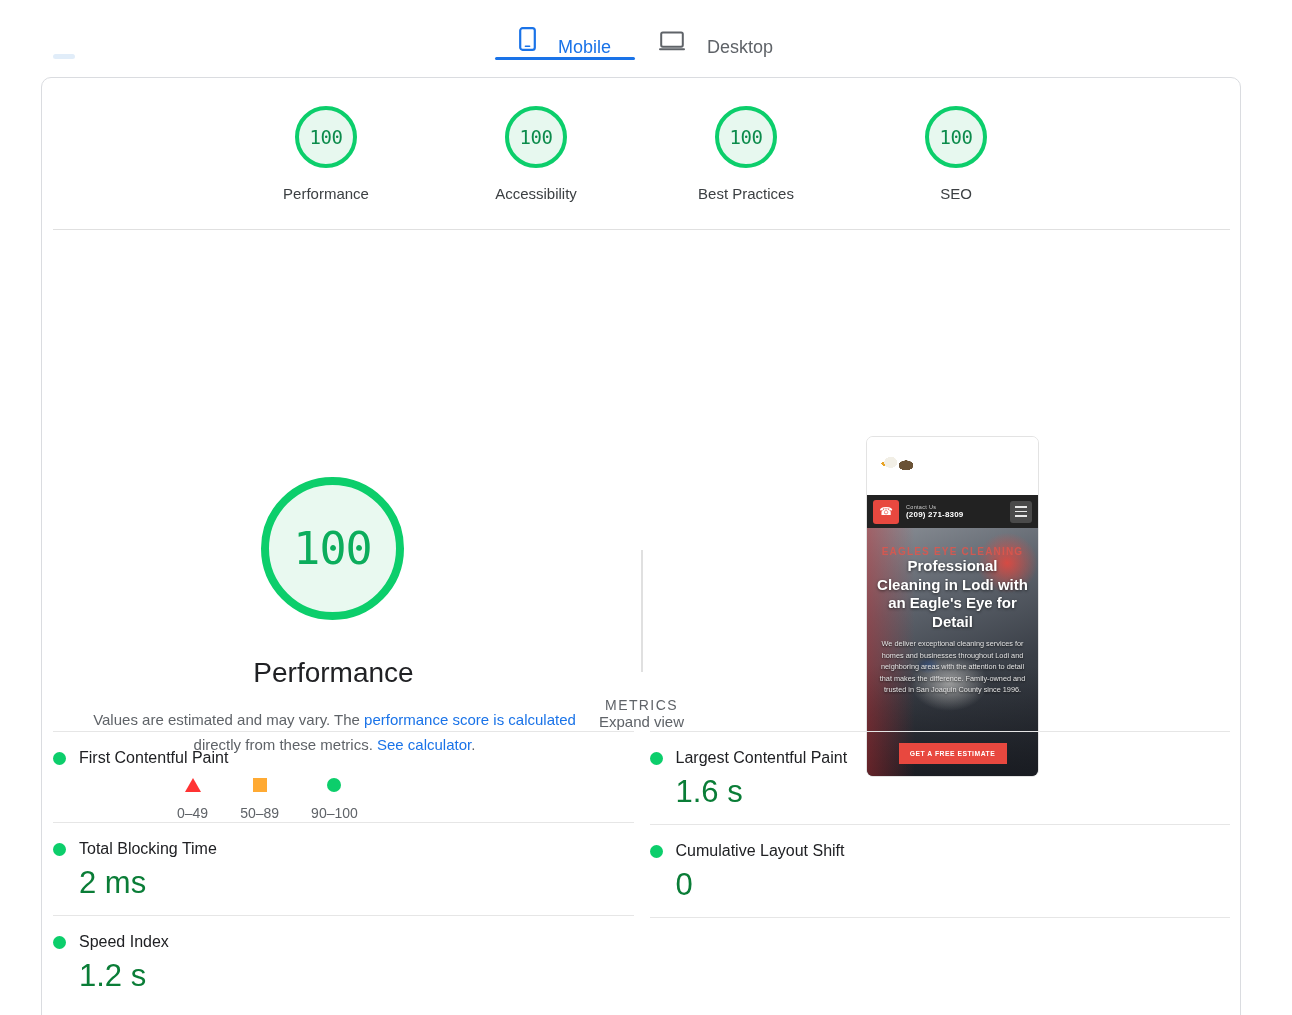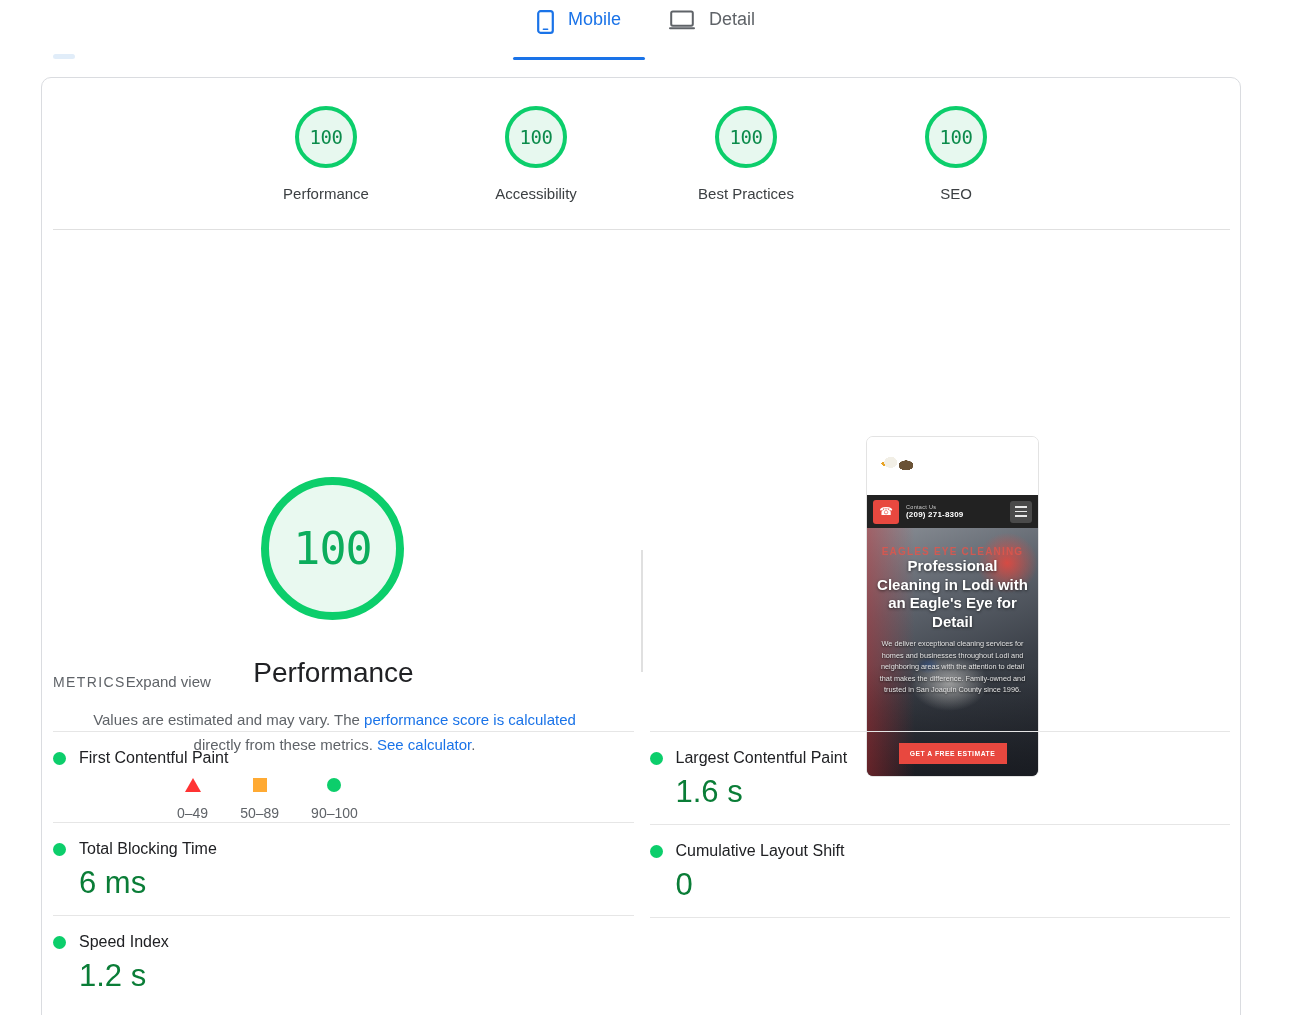--- a/index.html
+++ b/index.html
@@ -18,7 +18,7 @@
     gap: 36px; padding-top: 10px;
   }
   .tab {
-    display: flex; align-items: flex-start; gap: 14px;
+    display: flex; align-items: flex-end; gap: 22px;
     height: 46px; padding: 0 6px; cursor: pointer;
     position: relative; color: #5f6368; font-size: 18px;
   }

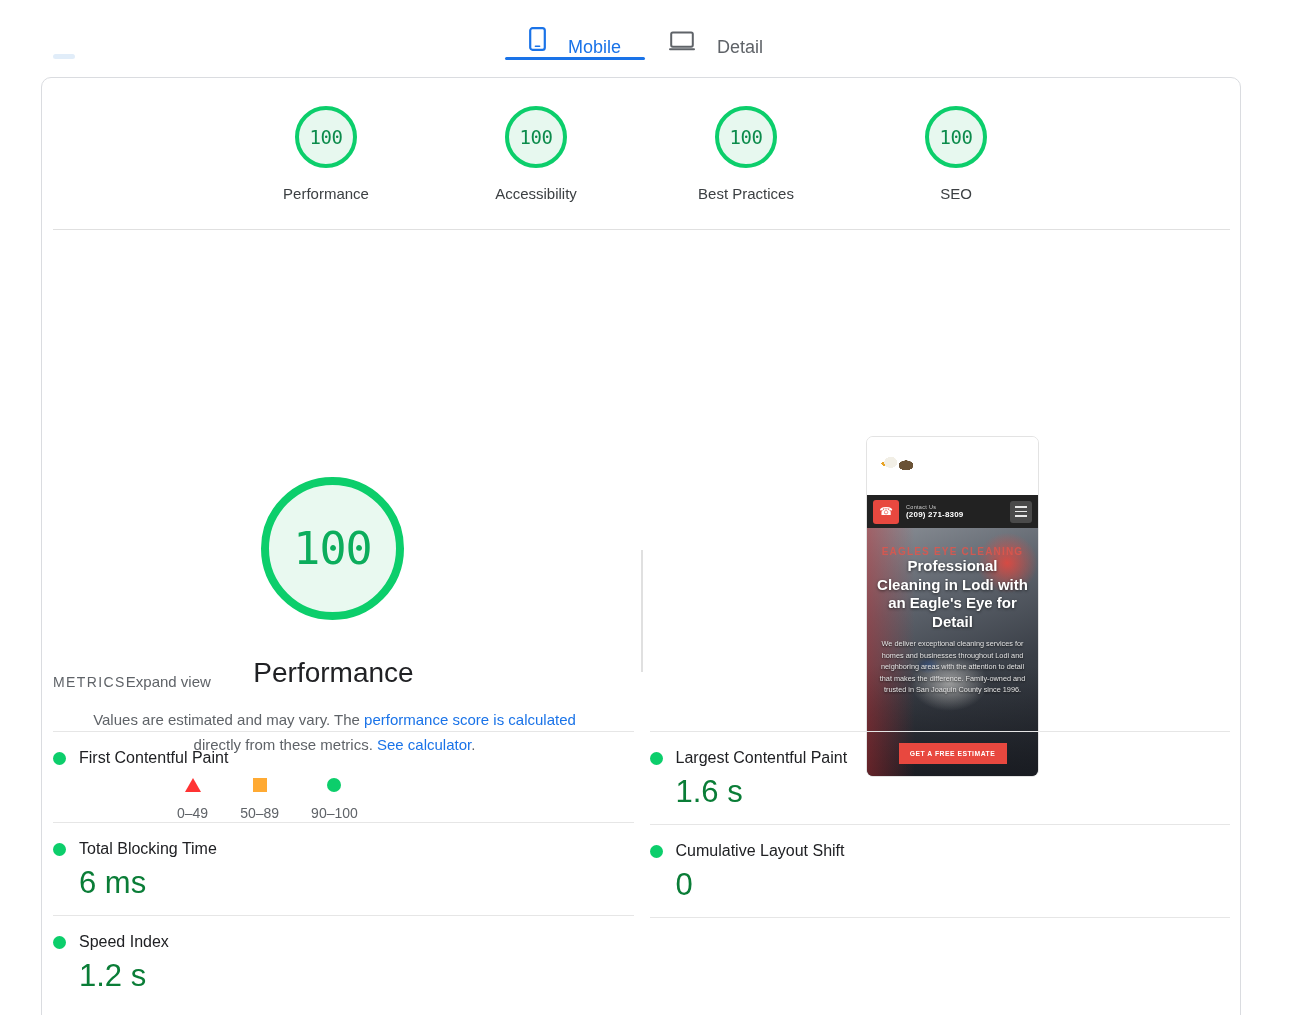--- a/index.html
+++ b/index.html
@@ -220,7 +220,7 @@
             <rect x="0" y="17.2" width="26" height="2" rx="1" fill="#5f6368"></rect>
           </svg>
       </span>
-      <span class="tab-label">Detail</span>
+      <span class="tab-label">Desktop</span>
     </div>
   </div>
 

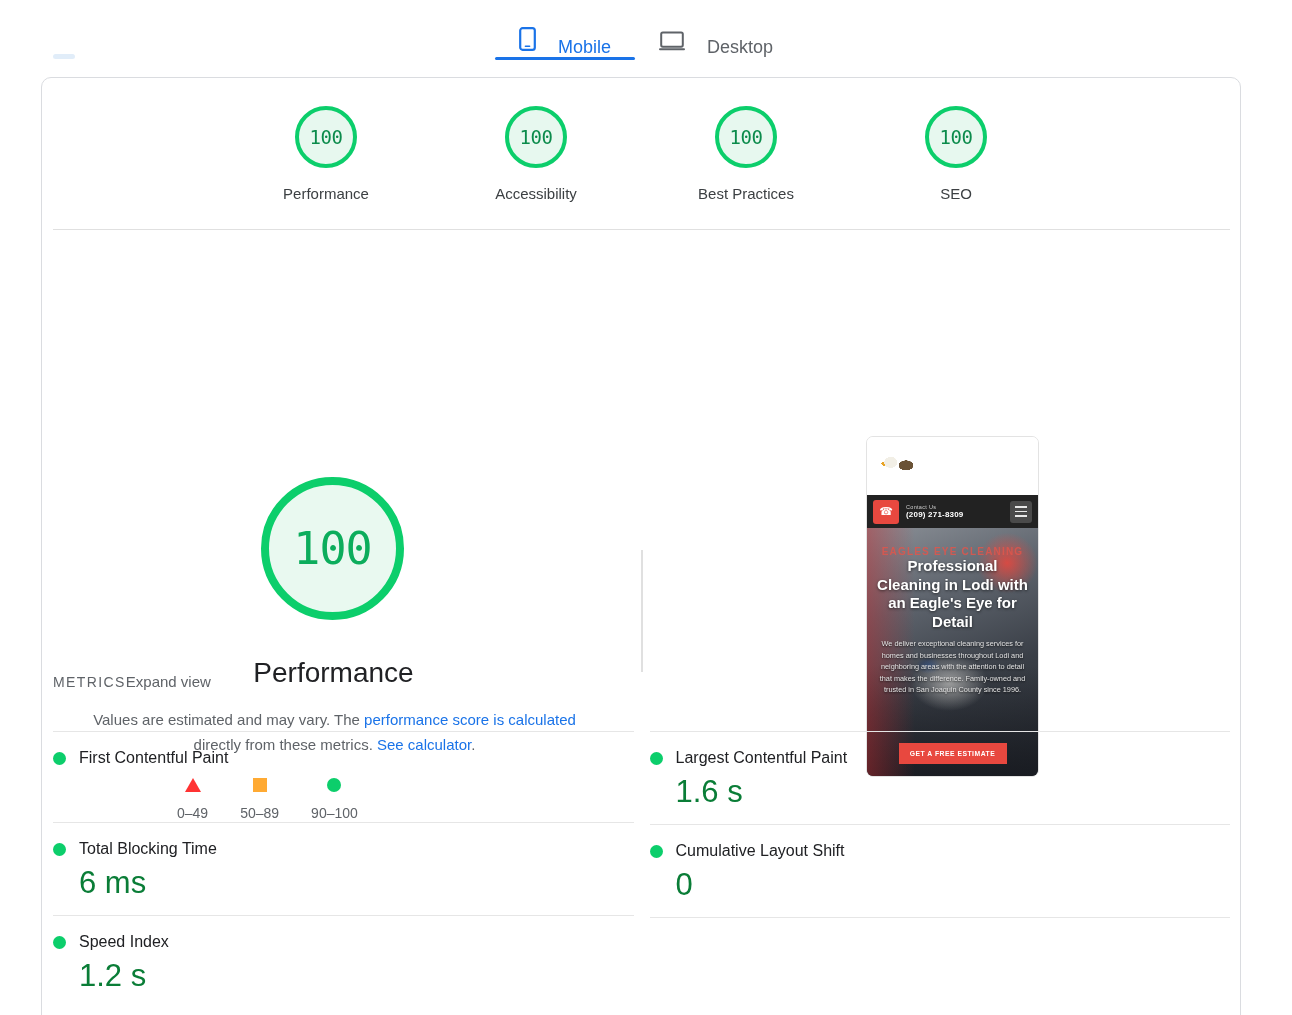--- a/index.html
+++ b/index.html
@@ -174,8 +174,8 @@
 
   
   .metrics-head {
-    position: absolute; left: 11px; top: 595px; width: 1177px;
-    display: flex; justify-content: flex-start; align-items: center;
+    position: absolute; left: 11px; top: 619px; width: 1177px;
+    display: flex; justify-content: center; align-items: center; flex-direction: column;
   }
   .metrics-label { font-size: 14px; color: #5f6368; letter-spacing: 1.4px; }
   .expand { font-size: 15px; color: #5f6368; cursor: pointer; }

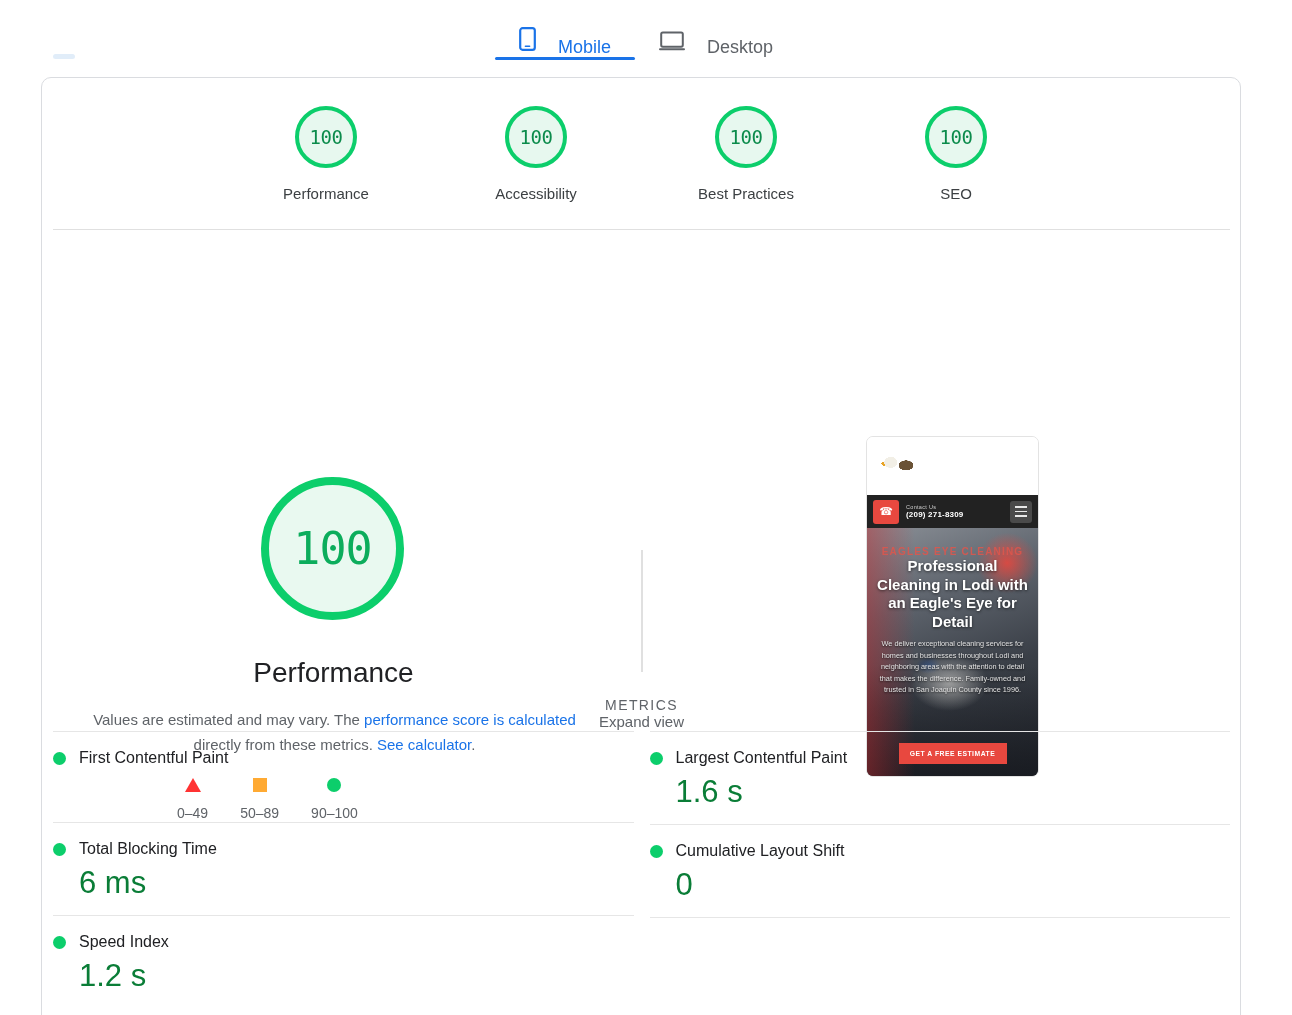--- a/index.html
+++ b/index.html
@@ -320,7 +320,7 @@
             <span class="dot"></span>
             <span class="metric-name">Total Blocking Time</span>
           </div>
-          <div class="metric-val">6 ms</div>
+          <div class="metric-val">2 ms</div>
         </div>
         <div class="metric">
           <div class="metric-head">

